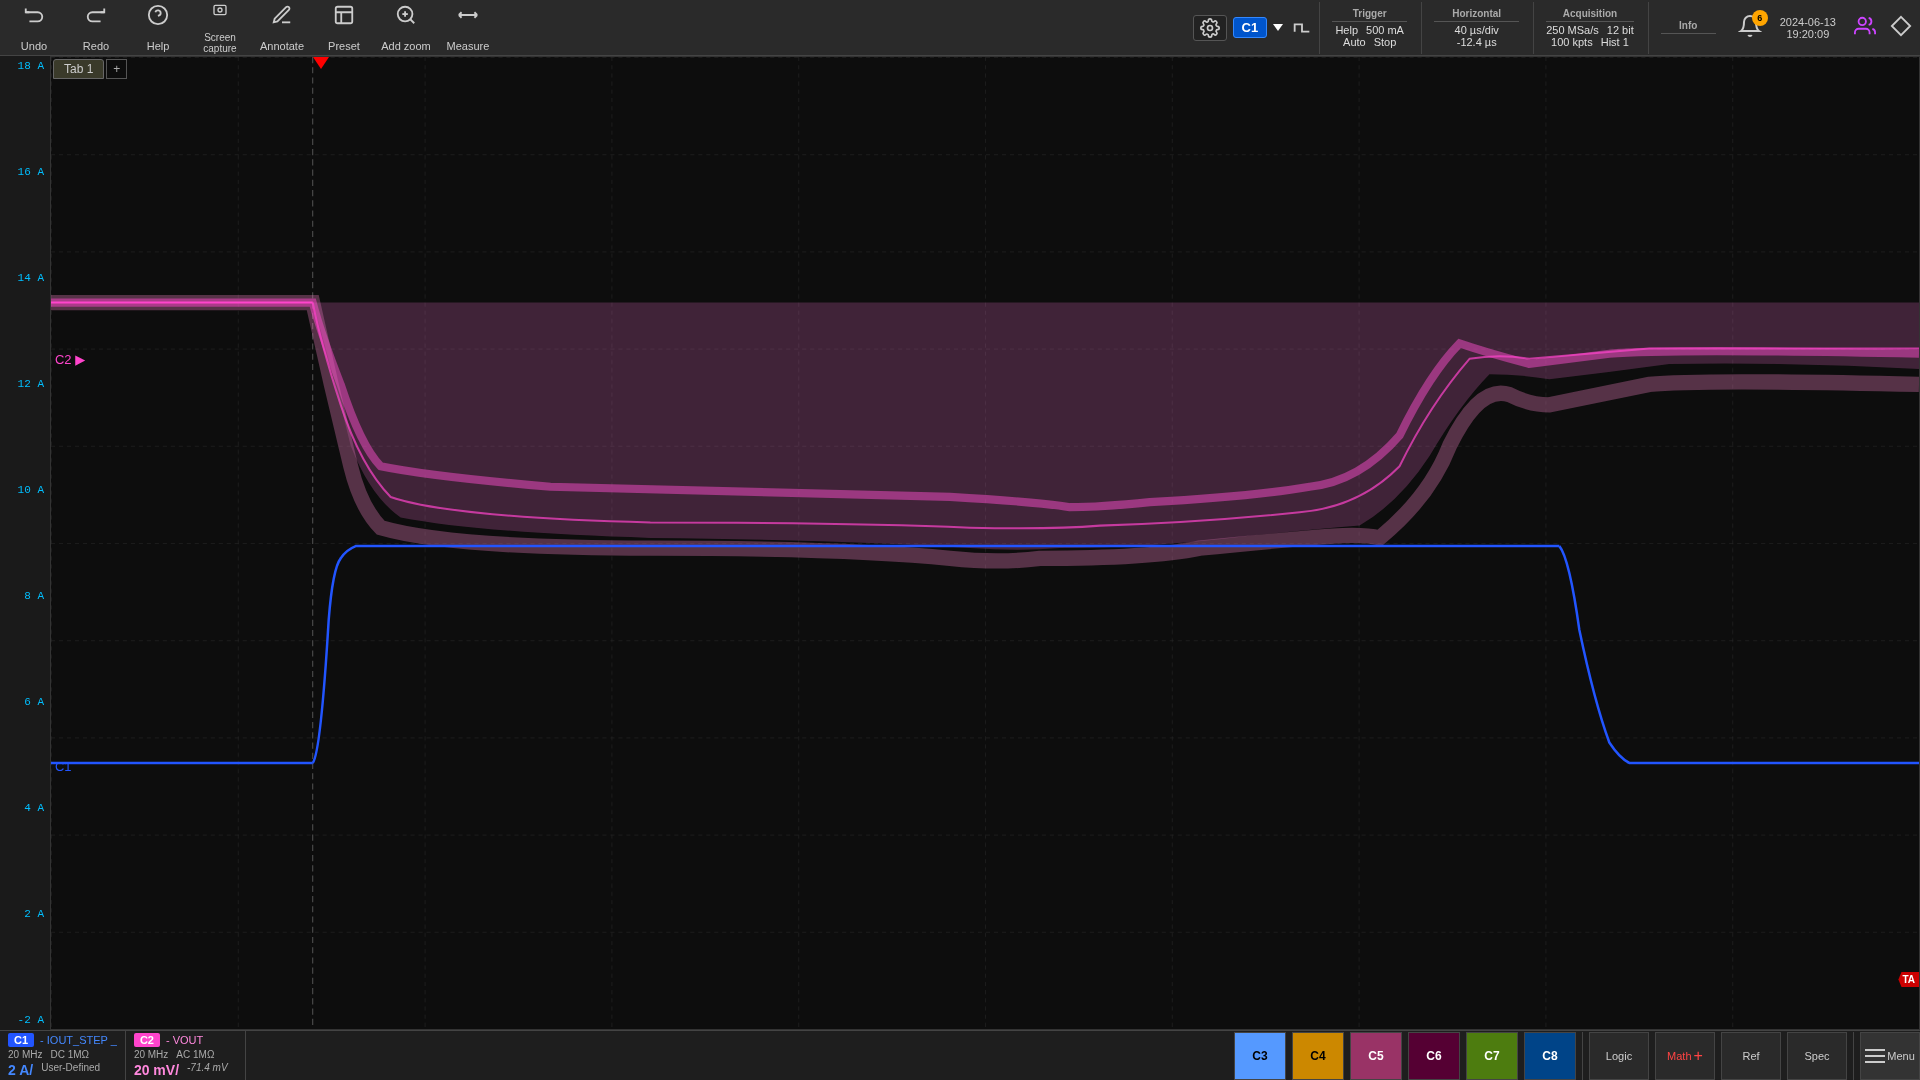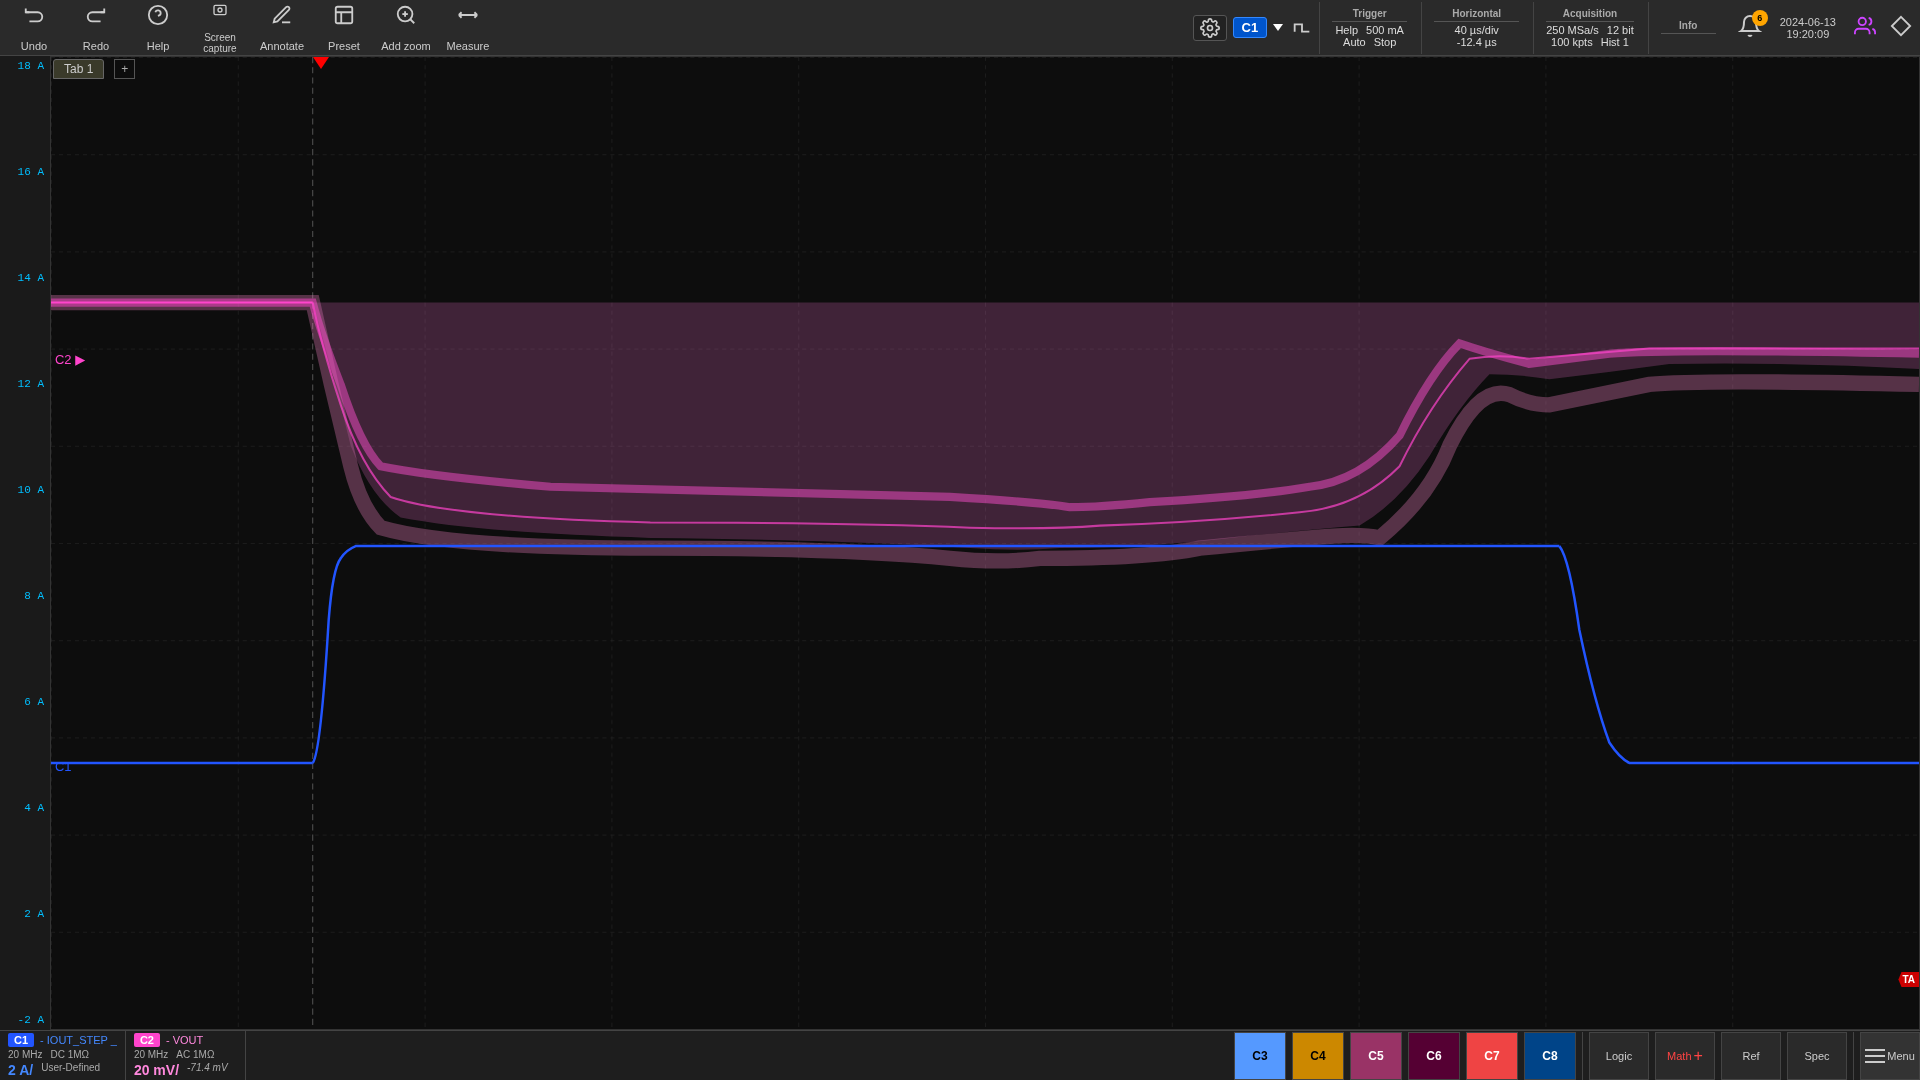--- a/index.html
+++ b/index.html
@@ -43,7 +43,7 @@
     
     #tab-bar {
       position: absolute; top: 2px; left: 2px; z-index: 10;
-      display: flex; align-items: center; gap: 10px;
+      display: flex; align-items: center; gap: 2px;
     }
     .tab-item {
       background: #3a3a2a; border: 1px solid #666; padding: 2px 10px;

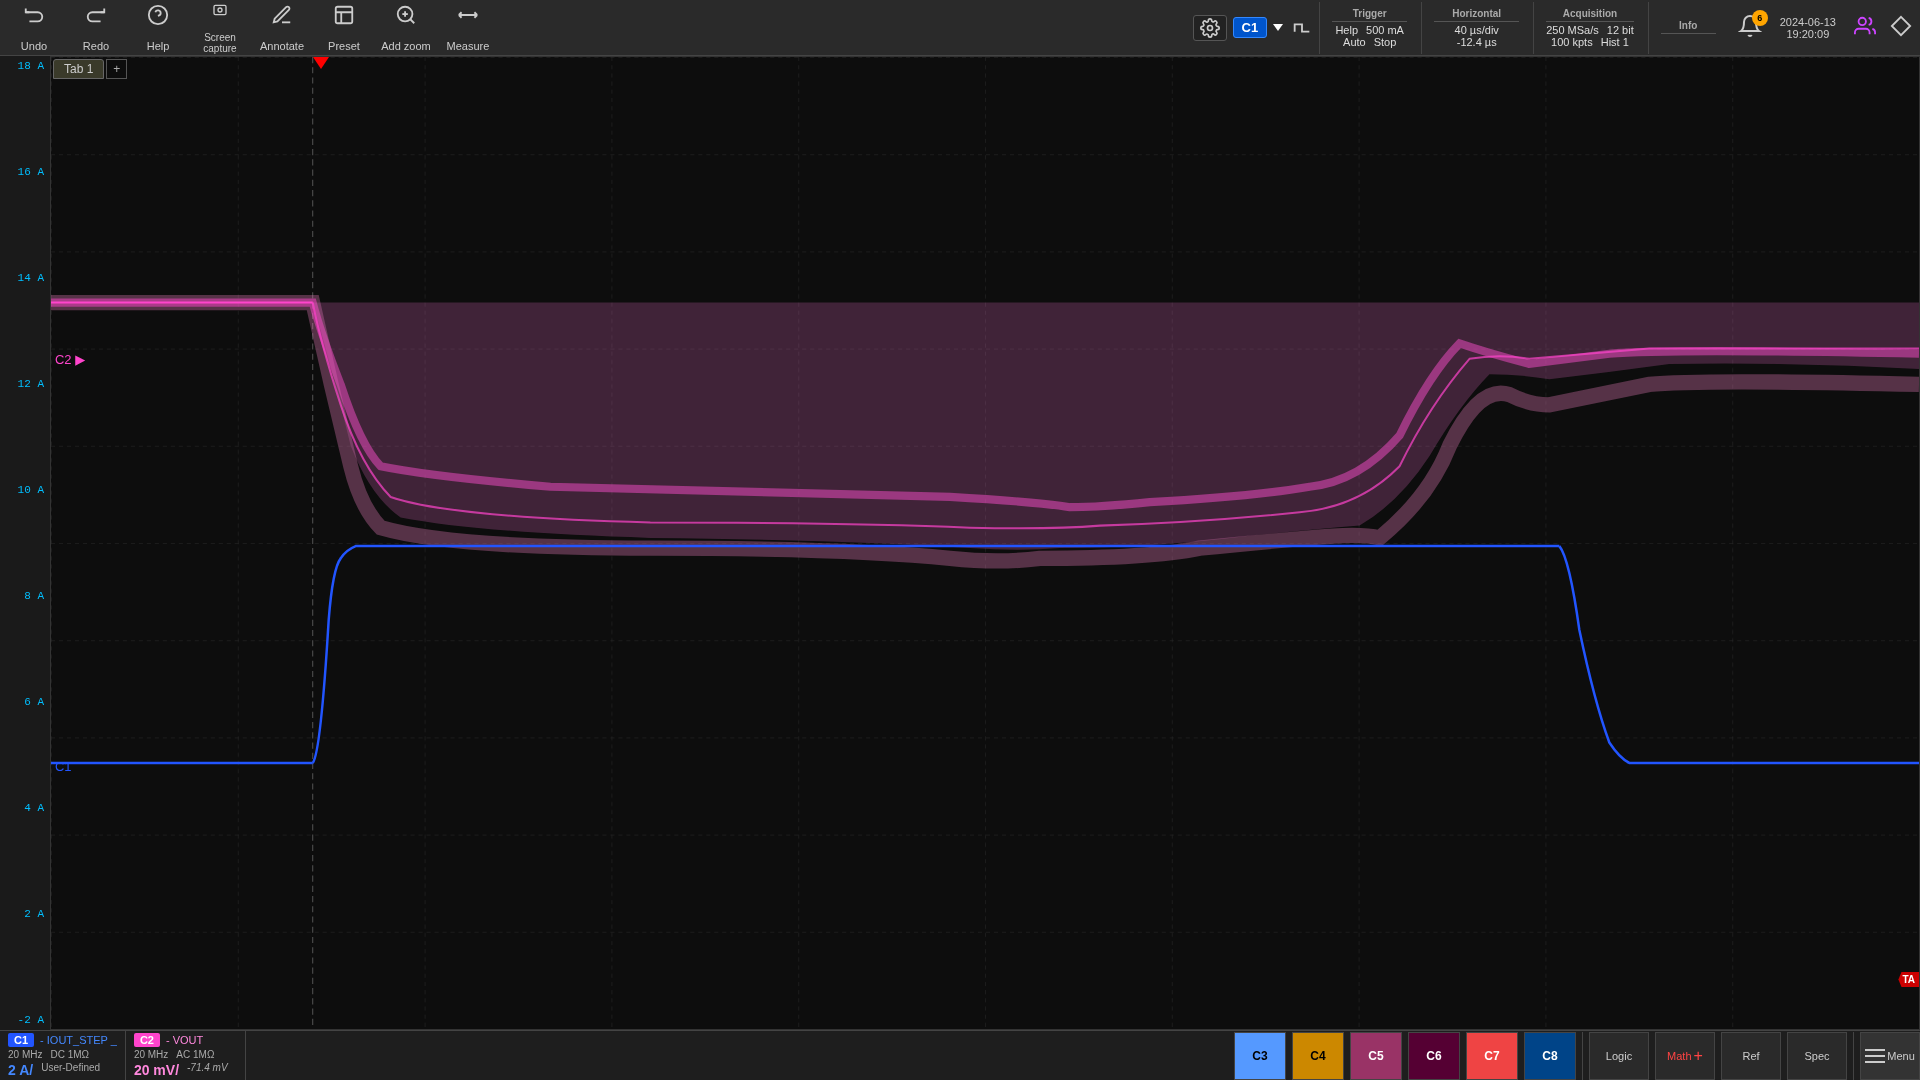--- a/index.html
+++ b/index.html
@@ -394,7 +394,7 @@
       <span>C6</span>
     </div>
 
-    <div class="ch-color-box" style="background:#ef4444;color:#fff;">
+    <div class="ch-color-box" style="background:#4d7c0f;color:#fff;">
       <span>C7</span>
     </div>
 

